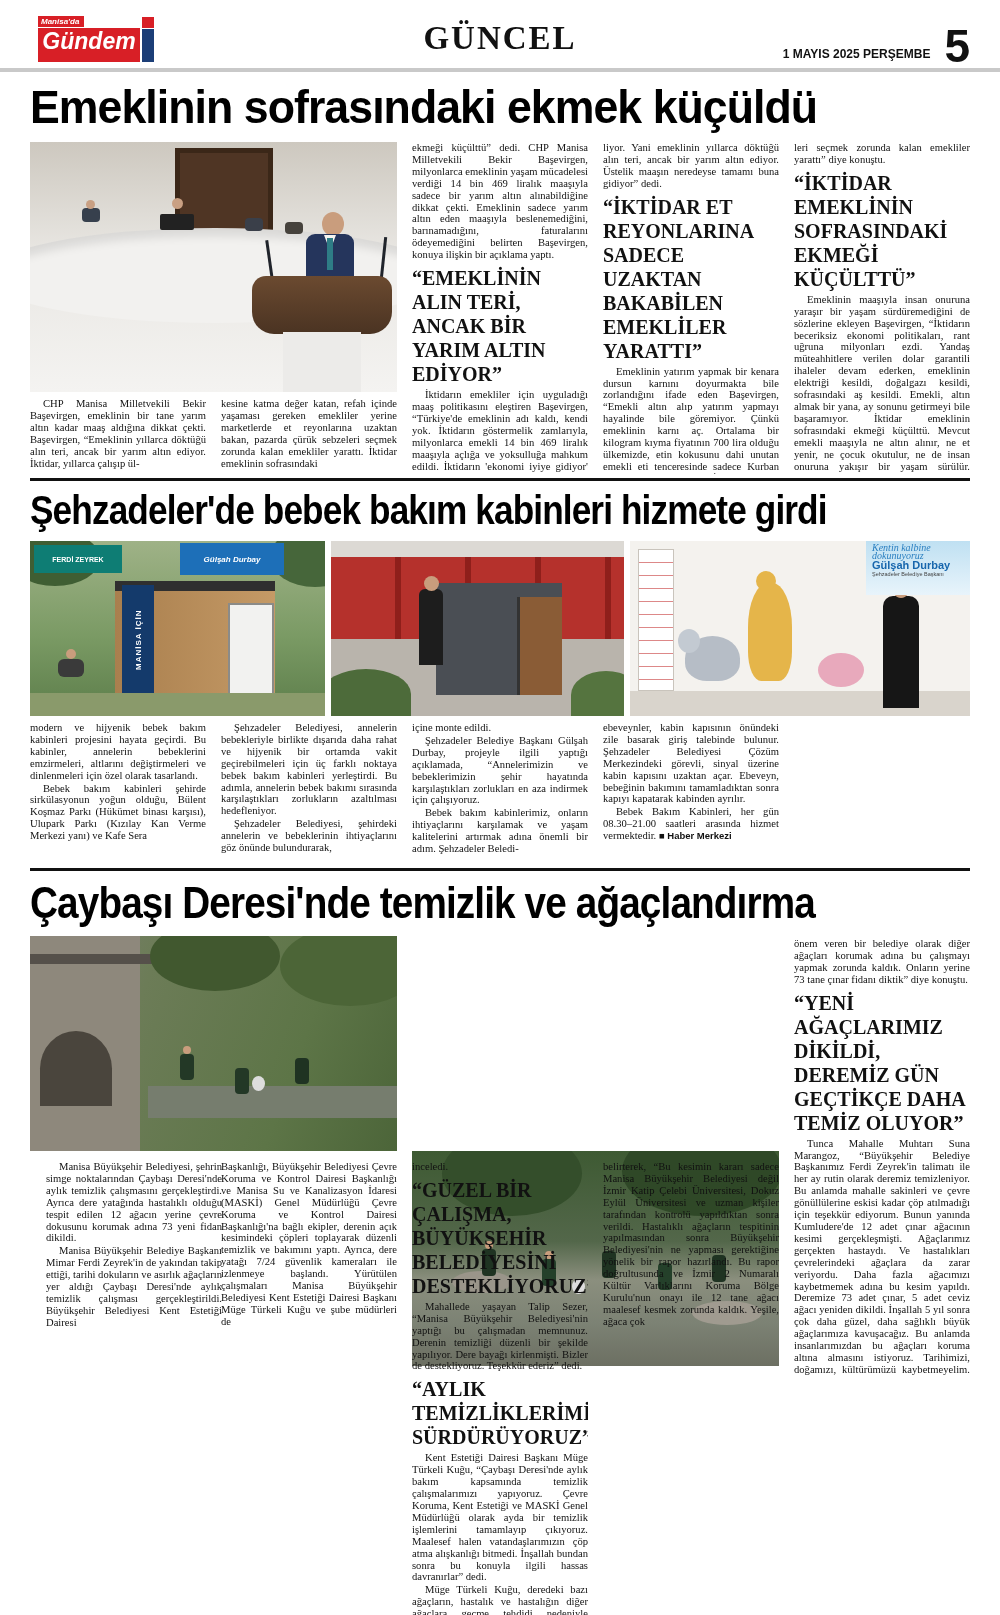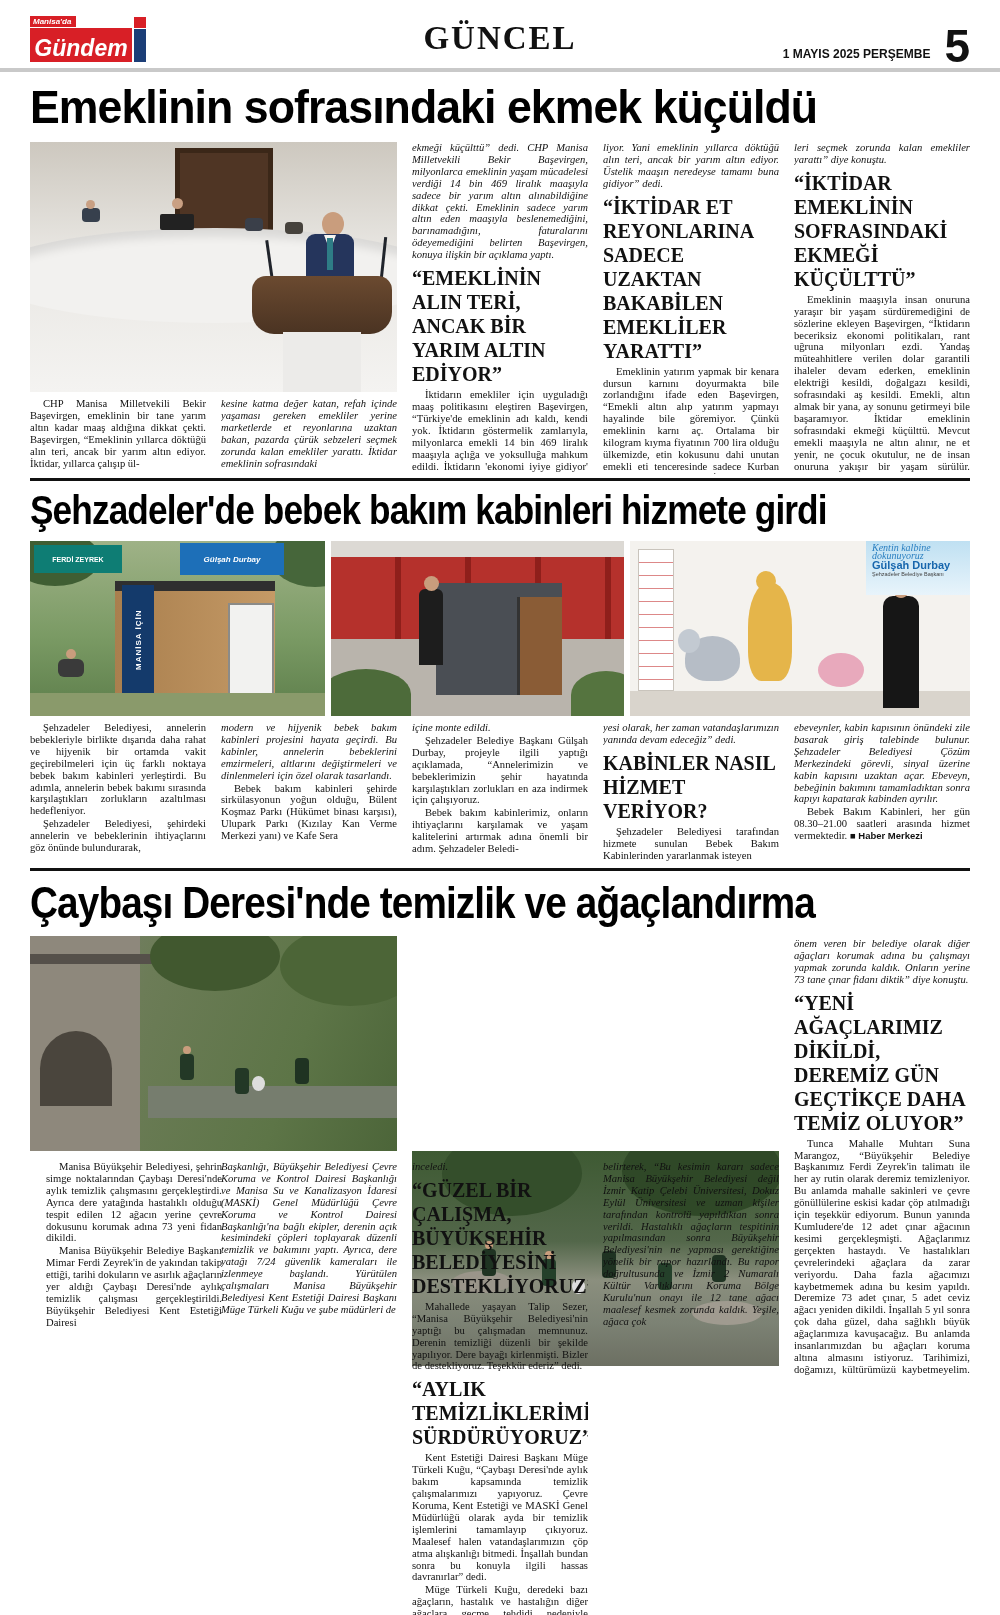--- a/index.html
+++ b/index.html
@@ -8,7 +8,7 @@
 
   
   .masthead{position:relative;height:58px;}
-  .logo{position:absolute;left:0;top:2px;width:130px;}
+  .logo{position:absolute;left:8px;top:2px;width:130px;}
   .logo-tab{display:inline-block;background:#d81f26;color:#fff;font-family:"Liberation Sans",sans-serif;font-style:italic;font-weight:700;font-size:8px;padding:1px 5px 1px 3px;}
   .logo-main{background:#d81f26;color:#fff;width:102px;height:34px;display:flex;align-items:flex-end;justify-content:center;font-family:"Liberation Sans",sans-serif;font-style:italic;font-weight:700;font-size:23px;position:relative;}
   .logo-stripe{position:absolute;right:-14px;top:-11px;width:12px;height:45px;background:#1c3e77;}

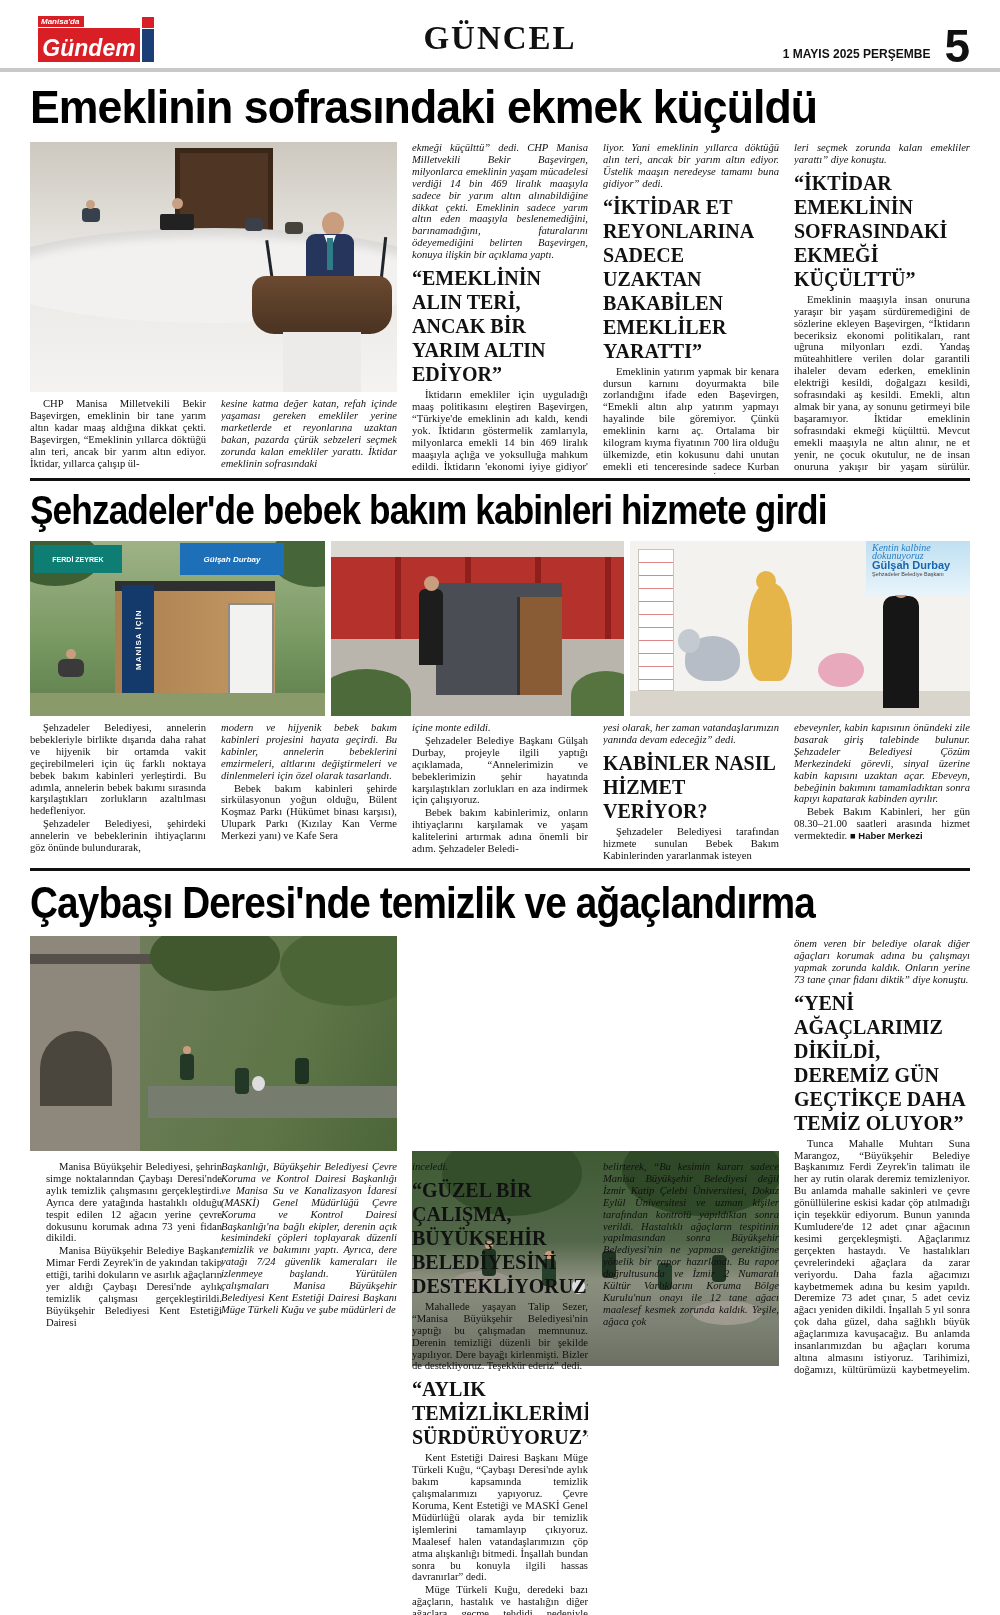--- a/index.html
+++ b/index.html
@@ -10,7 +10,7 @@
   .masthead{position:relative;height:58px;}
   .logo{position:absolute;left:8px;top:2px;width:130px;}
   .logo-tab{display:inline-block;background:#d81f26;color:#fff;font-family:"Liberation Sans",sans-serif;font-style:italic;font-weight:700;font-size:8px;padding:1px 5px 1px 3px;}
-  .logo-main{background:#d81f26;color:#fff;width:102px;height:34px;display:flex;align-items:flex-end;justify-content:center;font-family:"Liberation Sans",sans-serif;font-style:italic;font-weight:700;font-size:23px;position:relative;}
+  .logo-main{background:#d81f26;color:#fff;width:102px;height:34px;display:flex;align-items:flex-start;justify-content:center;font-family:"Liberation Sans",sans-serif;font-style:italic;font-weight:700;font-size:23px;position:relative;}
   .logo-stripe{position:absolute;right:-14px;top:-11px;width:12px;height:45px;background:#1c3e77;}
   .logo-badge{width:12px;height:11px;background:#d81f26;border-bottom:1px solid #fff;}
   .section-title{position:absolute;left:0;right:0;top:12px;text-align:center;font-family:"Liberation Serif",serif;font-weight:700;font-size:33px;letter-spacing:2px;}

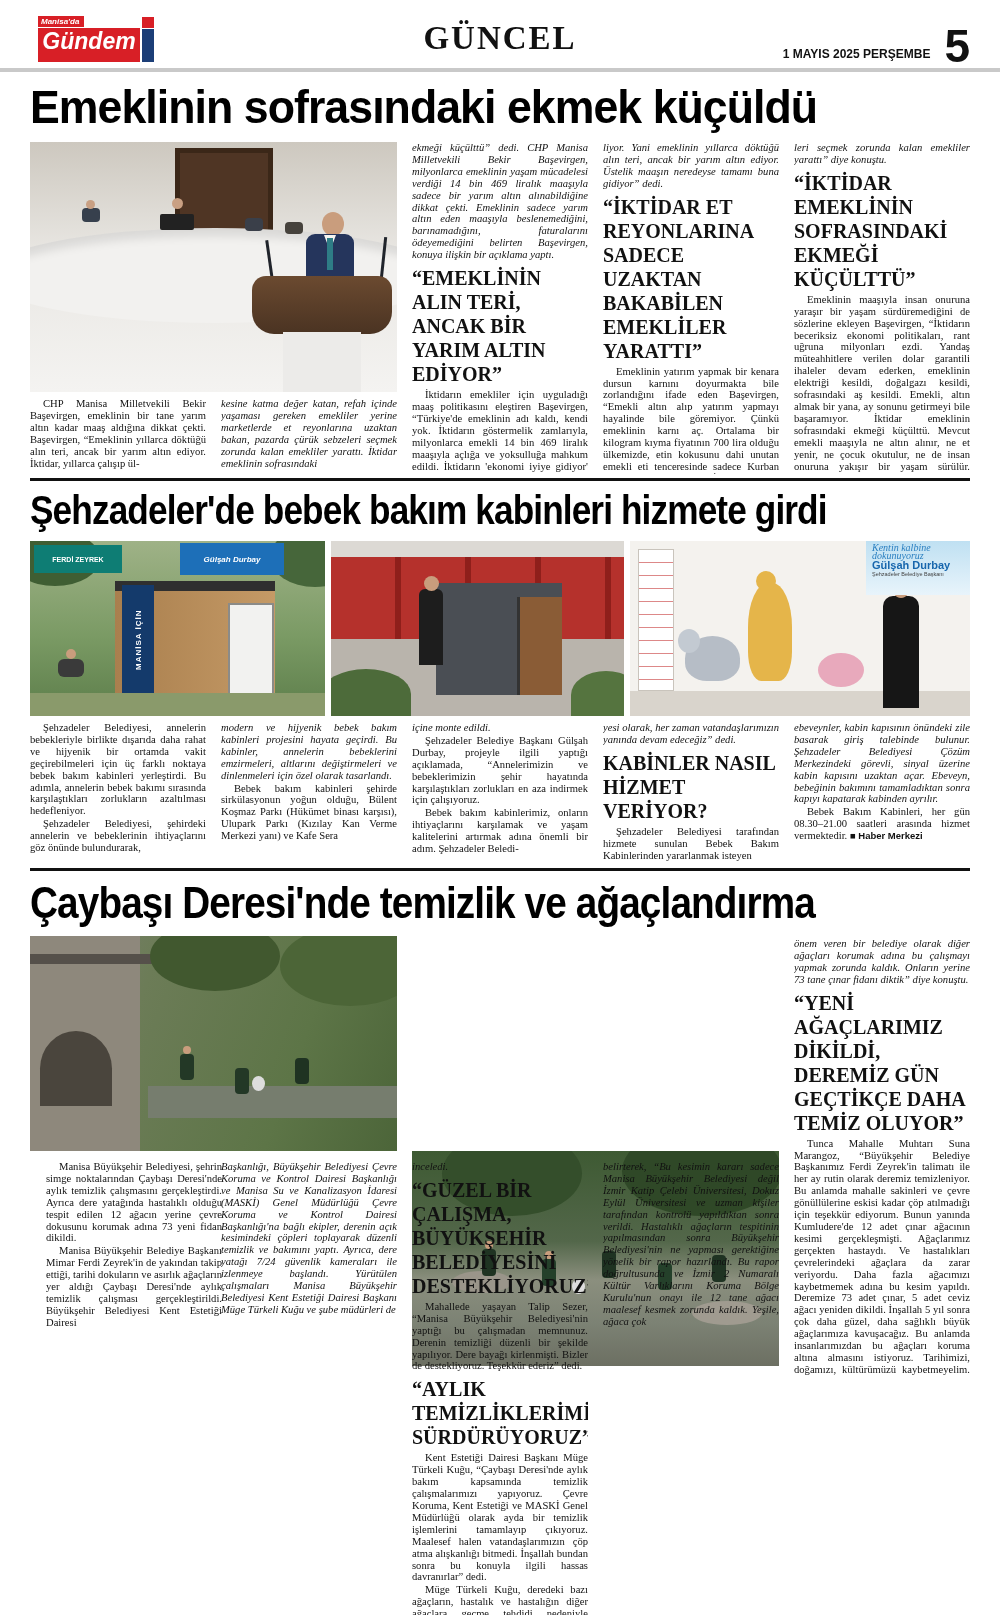--- a/index.html
+++ b/index.html
@@ -27,7 +27,7 @@
 
   
   .col p{margin:0 0 1px 0;font-size:10.6px;line-height:11.9px;text-align:justify;text-indent:13px;}
-  .col p.cont{text-indent:0;font-style:italic;}
+  .col p.cont{text-indent:0;}
   .subhead{font-family:"Liberation Serif",serif;font-weight:700;font-size:20px;line-height:24px;margin:5px 0 3px 0;text-align:left;}
   .byline{font-family:"Liberation Sans",sans-serif;font-weight:700;font-size:9.5px;}
   .col{overflow:hidden;}

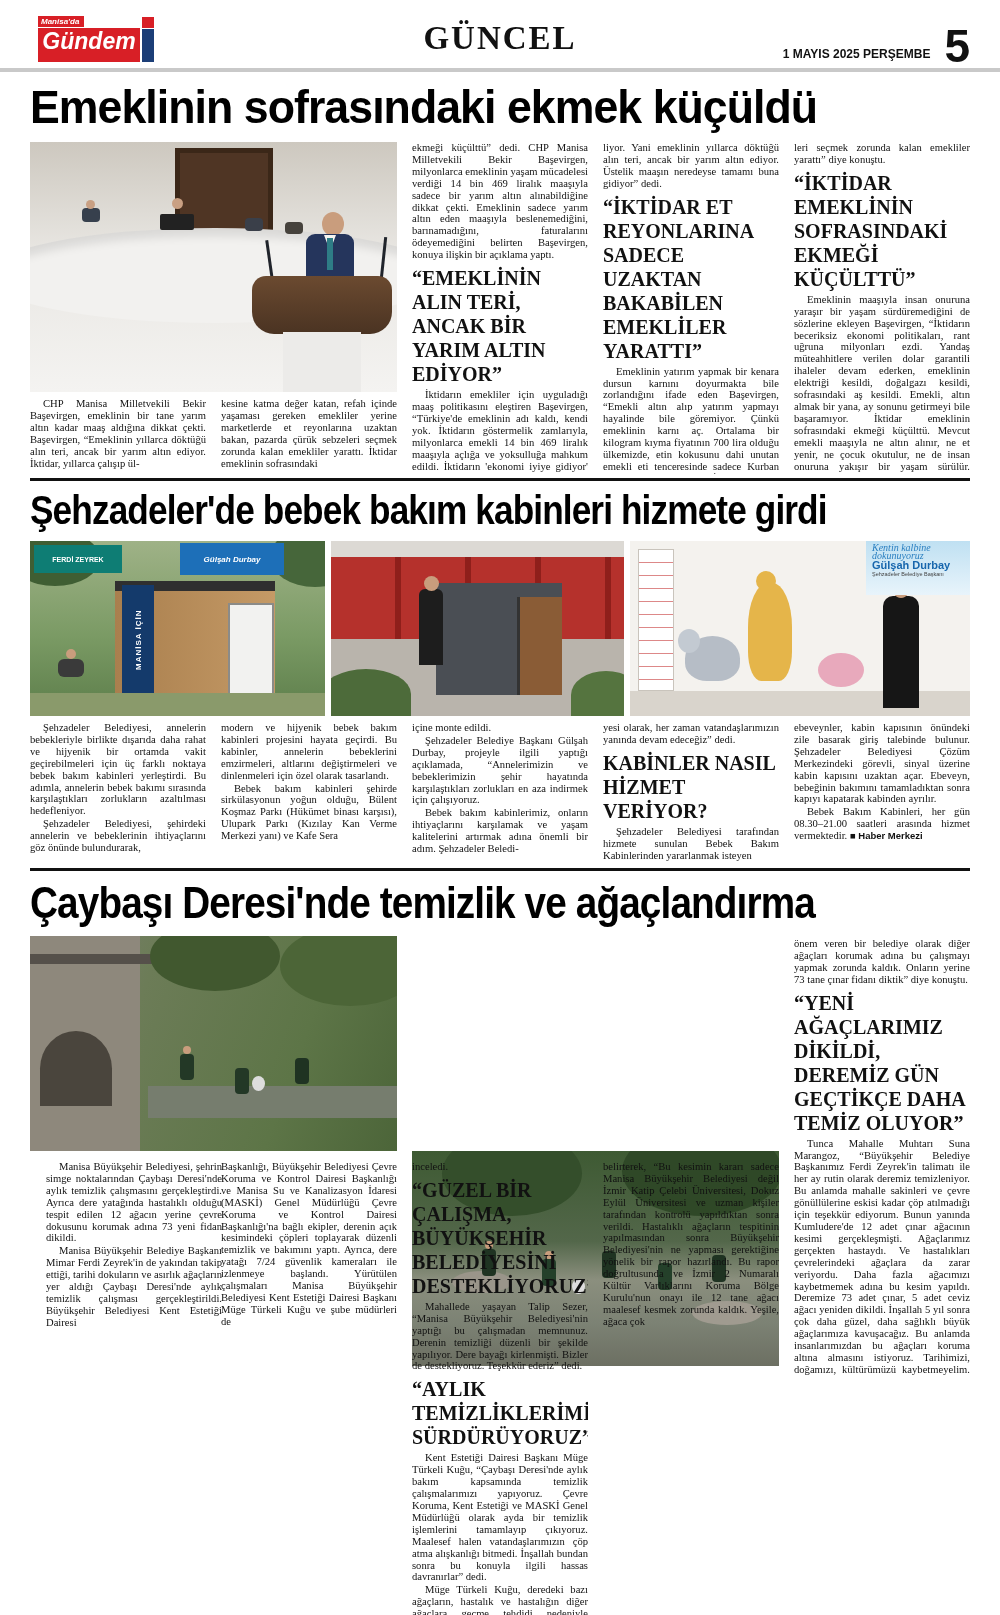--- a/index.html
+++ b/index.html
@@ -185,12 +185,12 @@
 
   <div class="a2-cols">
     <div class="col">
+      <p class="cont">modern ve hijyenik bebek bakım kabinleri projesini hayata geçirdi. Bu kabinler, annelerin bebeklerini emzirmeleri, altlarını değiştirmeleri ve dinlenmeleri için özel olarak tasarlandı.</p>
+      <p>Bebek bakım kabinleri şehirde sirkülasyonun yoğun olduğu, Bülent Koşmaz Parkı (Hükümet binası karşısı), Ulupark Parkı (Kızılay Kan Verme Merkezi yanı) ve Kafe Sera</p>
+    </div>
+    <div class="col">
       <p>Şehzadeler Belediyesi, annelerin bebekleriyle birlikte dışarıda daha rahat ve hijyenik bir ortamda vakit geçirebilmeleri için üç farklı noktaya bebek bakım kabinleri yerleştirdi. Bu adımla, annelerin bebek bakımı sırasında karşılaştıkları zorlukların azaltılması hedefleniyor.</p>
       <p>Şehzadeler Belediyesi, şehirdeki annelerin ve bebeklerinin ihtiyaçlarını göz önünde bulundurarak,</p>
-    </div>
-    <div class="col">
-      <p class="cont">modern ve hijyenik bebek bakım kabinleri projesini hayata geçirdi. Bu kabinler, annelerin bebeklerini emzirmeleri, altlarını değiştirmeleri ve dinlenmeleri için özel olarak tasarlandı.</p>
-      <p>Bebek bakım kabinleri şehirde sirkülasyonun yoğun olduğu, Bülent Koşmaz Parkı (Hükümet binası karşısı), Ulupark Parkı (Kızılay Kan Verme Merkezi yanı) ve Kafe Sera</p>
     </div>
     <div class="col">
       <p class="cont">içine monte edildi.</p>

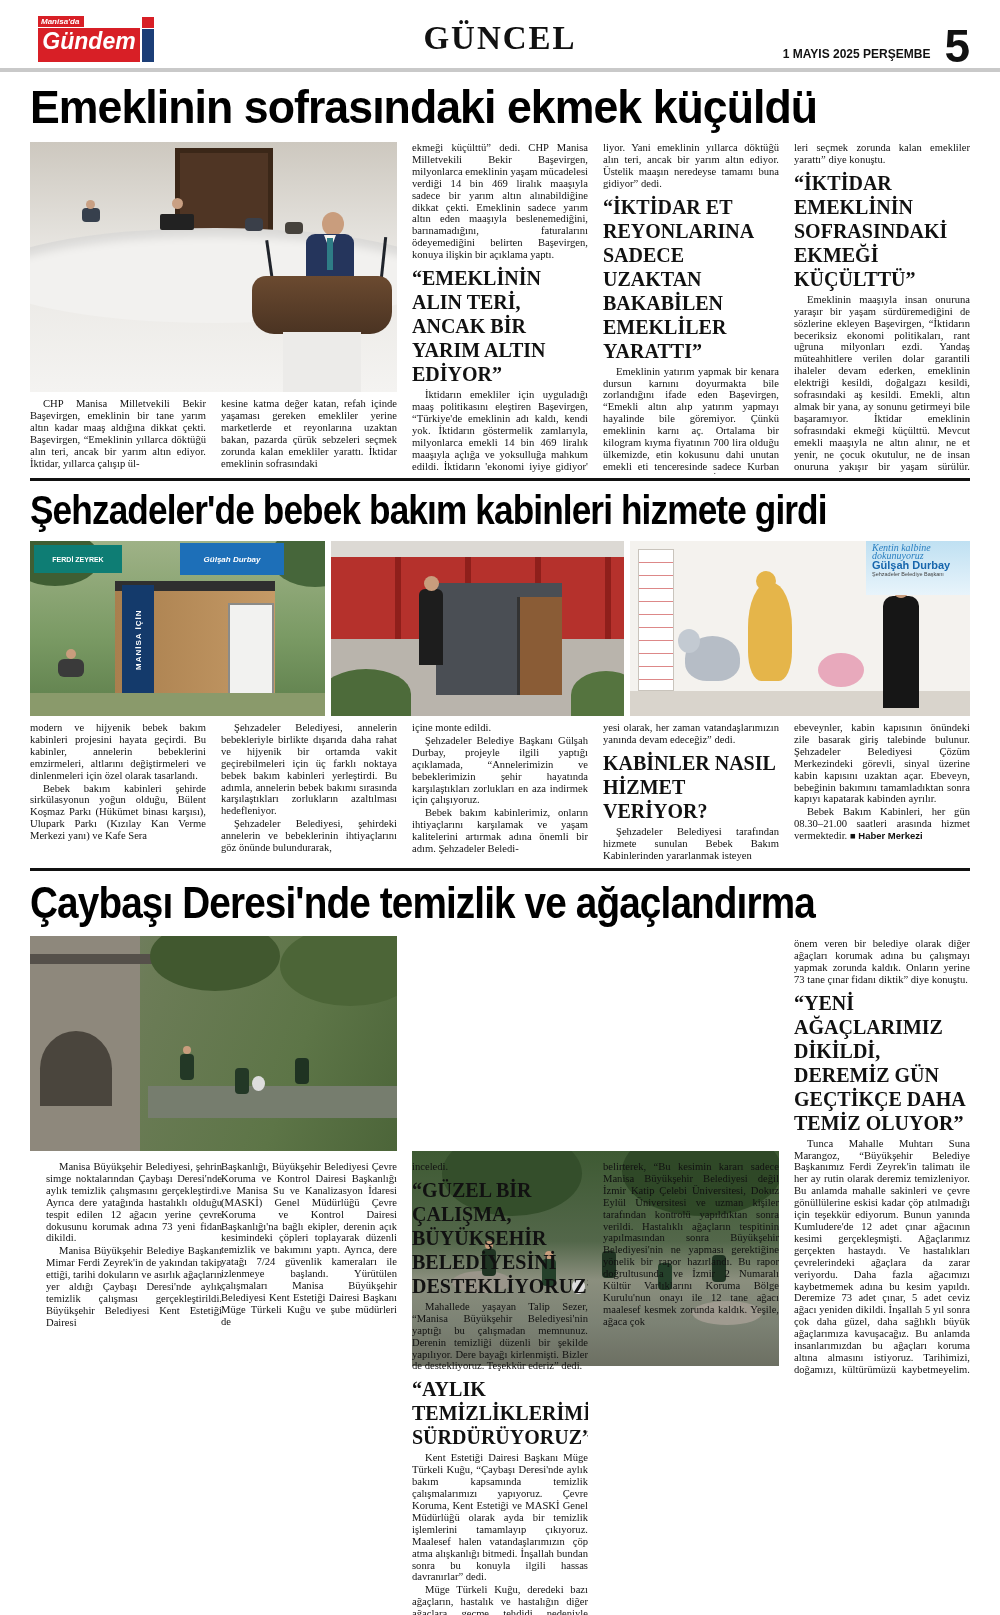--- a/index.html
+++ b/index.html
@@ -198,11 +198,6 @@
       <p>Bebek bakım kabinlerimiz, onların ihtiyaçlarını karşılamak ve yaşam kalitelerini artırmak adına önemli bir adım. Şehzadeler Beledi-</p>
     </div>
     <div class="col">
-      <p class="cont">yesi olarak, her zaman vatandaşlarımızın yanında devam edeceğiz” dedi.</p>
-      <h3 class="subhead">KABİNLER NASIL HİZMET VERİYOR?</h3>
-      <p>Şehzadeler Belediyesi tarafından hizmete sunulan Bebek Bakım Kabinlerinden yararlanmak isteyen</p>
-    </div>
-    <div class="col">
       <p class="cont">ebeveynler, kabin kapısının önündeki zile basarak giriş talebinde bulunur. Şehzadeler Belediyesi Çözüm Merkezindeki görevli, sinyal üzerine kabin kapısını uzaktan açar. Ebeveyn, bebeğinin bakımını tamamladıktan sonra kapıyı kapatarak kabinden ayrılır.</p>
       <p><span>Bebek Bakım Kabinleri, her gün 08.30–21.00 saatleri arasında hizmet vermektedir.</span> <span class="byline">■ Haber Merkezi</span></p>
     </div>

